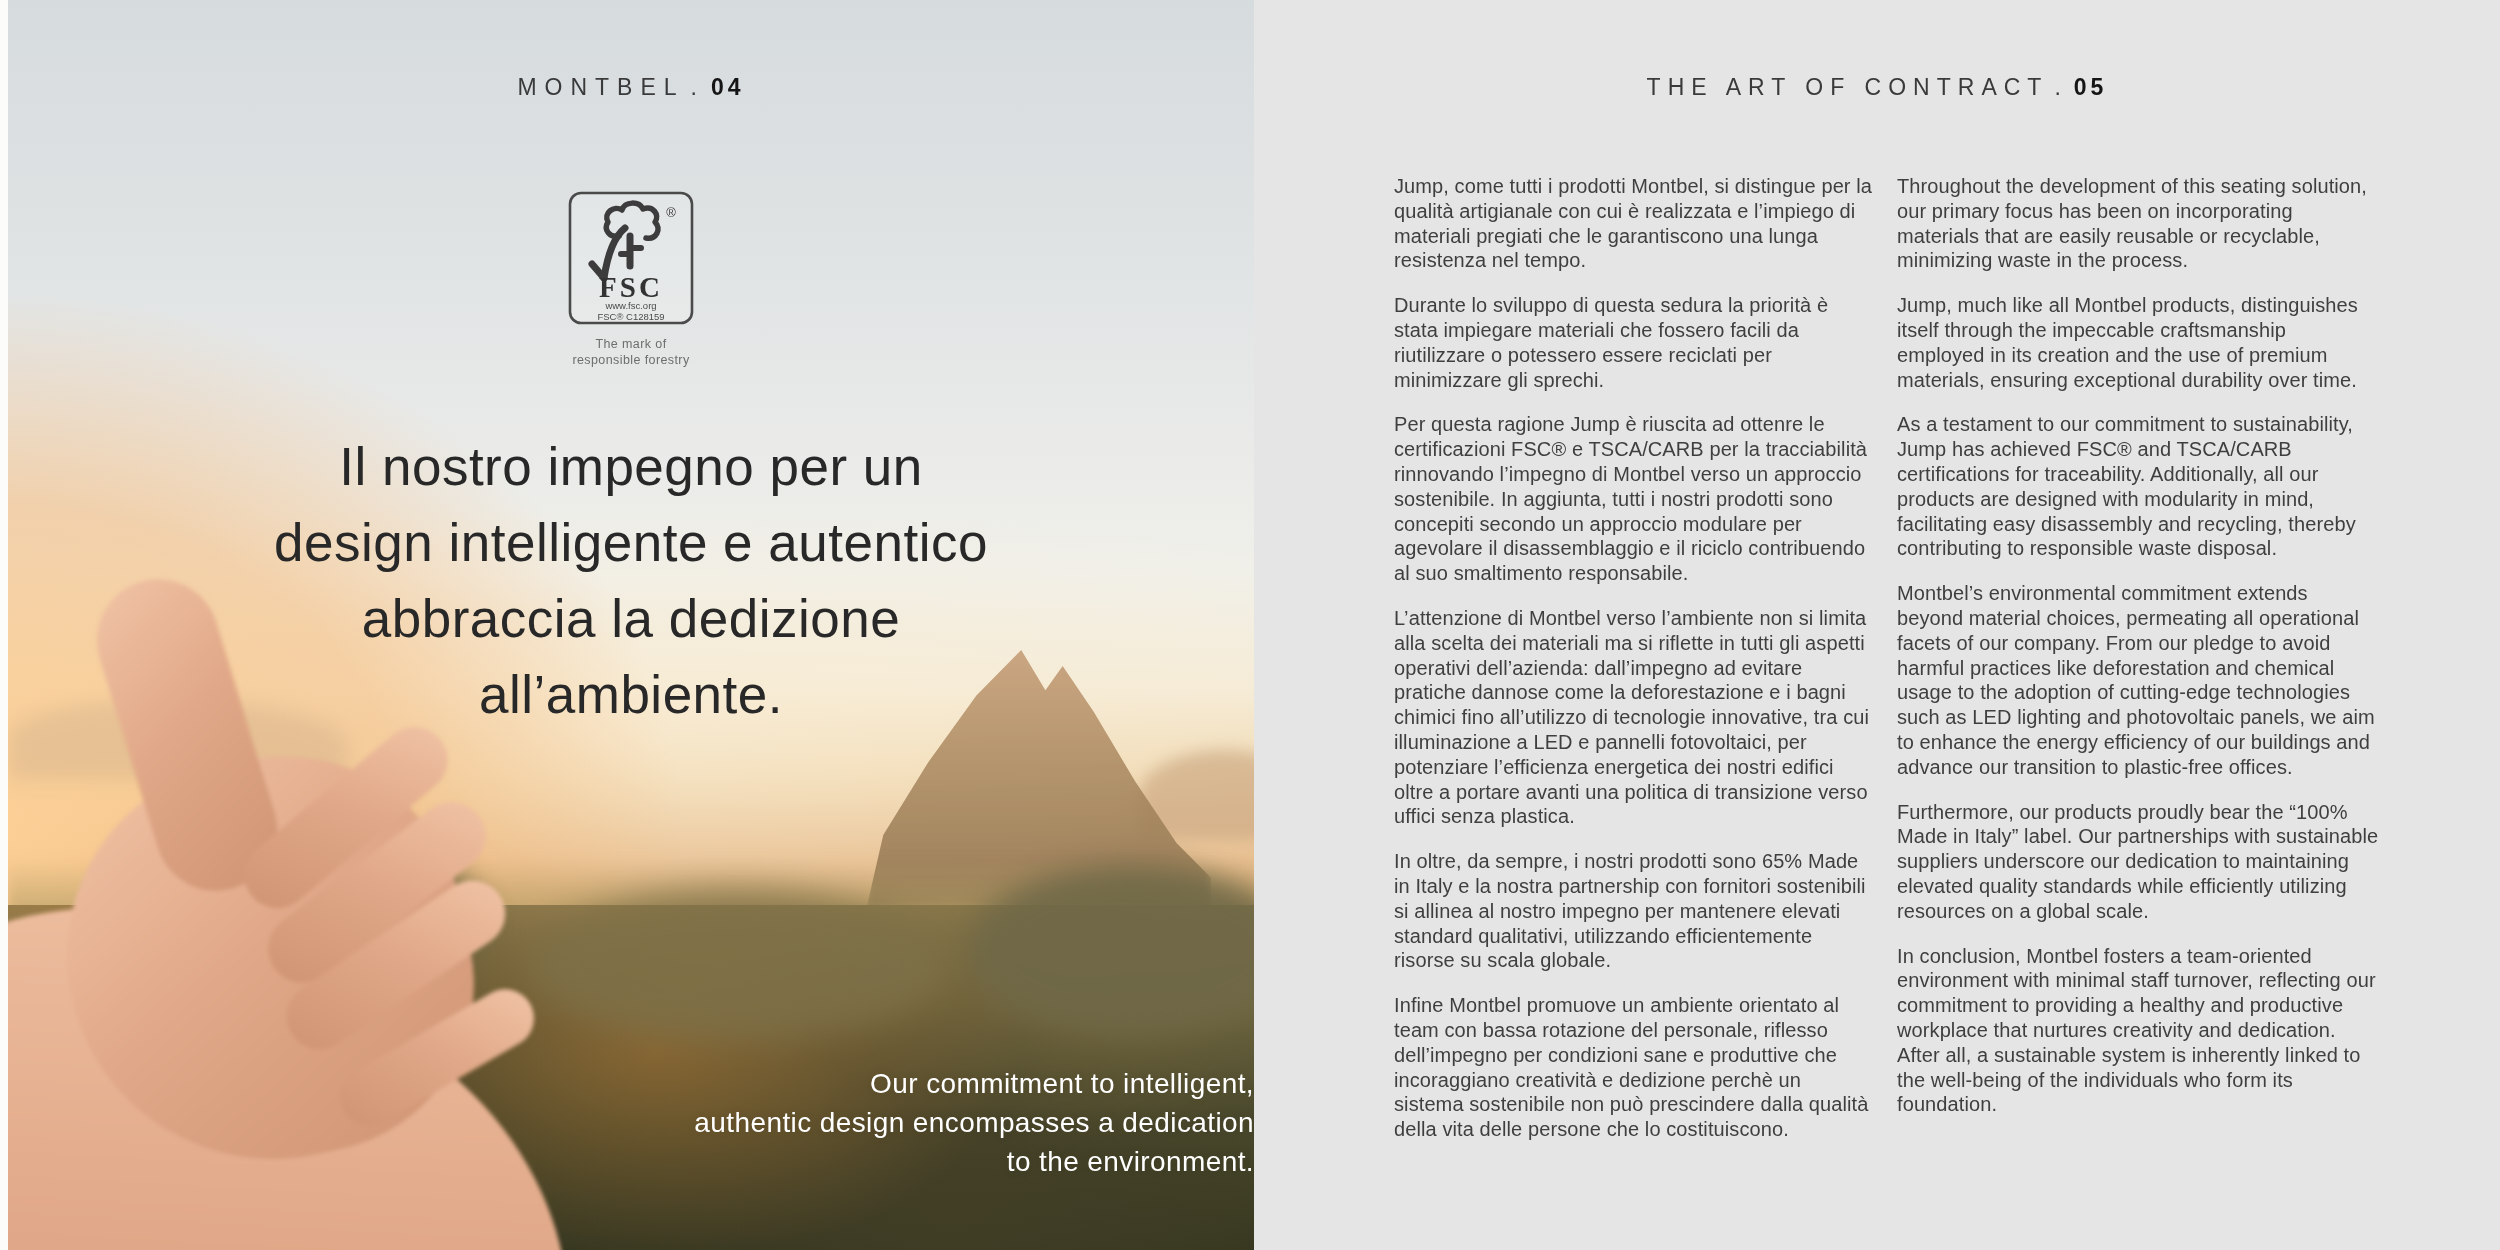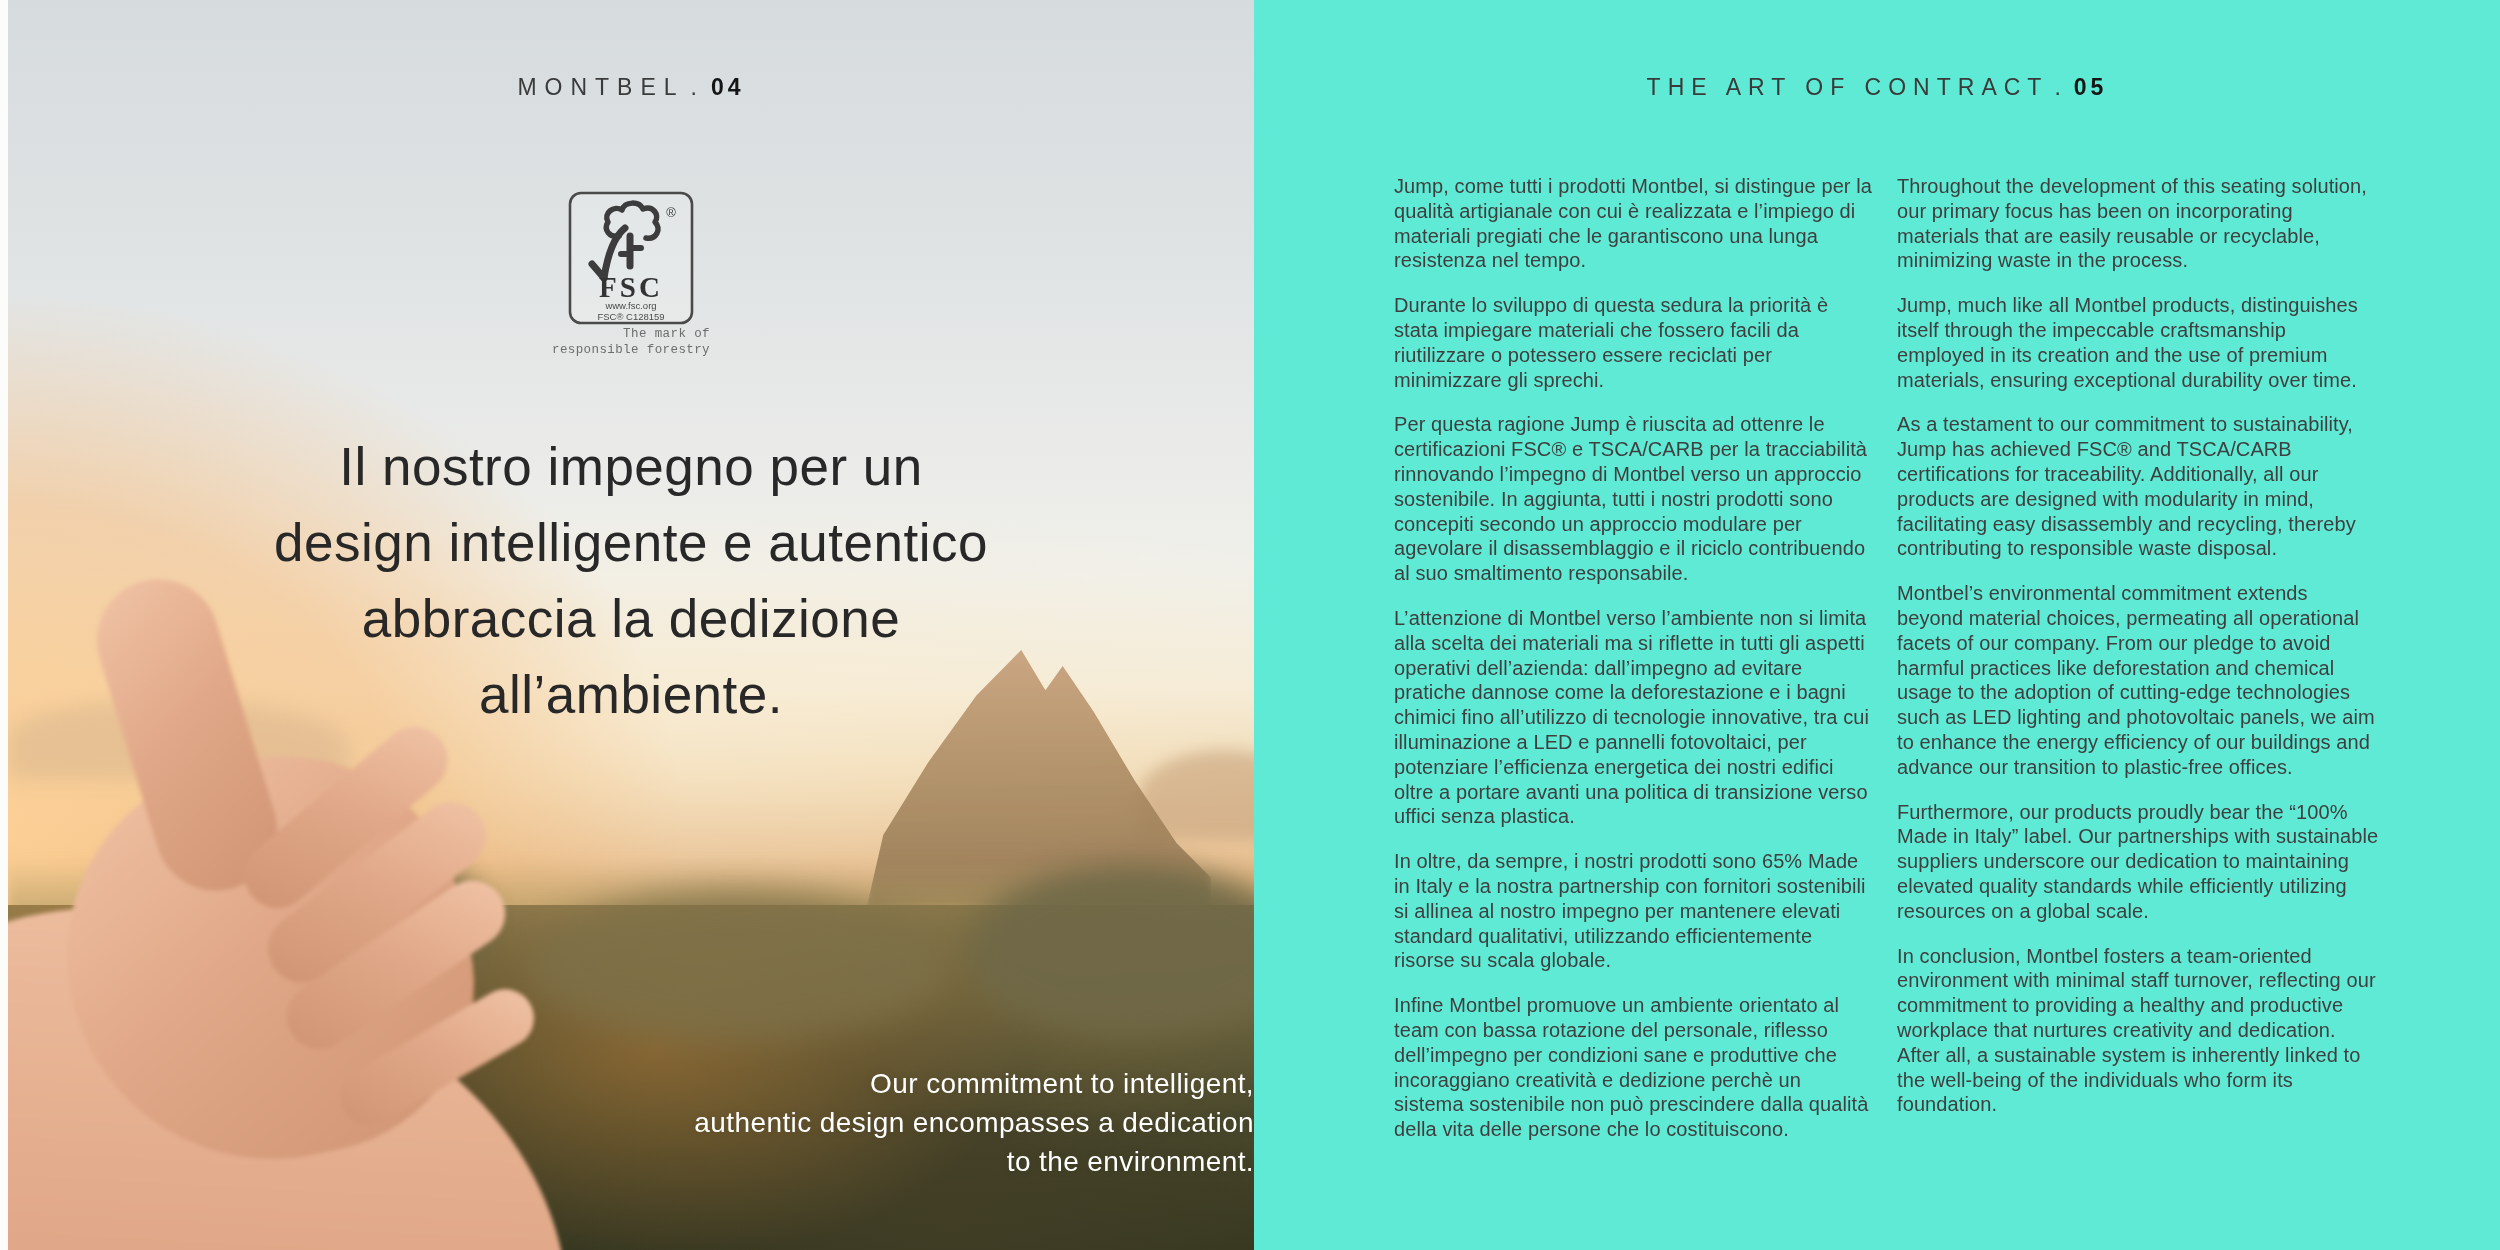--- a/index.html
+++ b/index.html
@@ -75,7 +75,7 @@
     text-shadow:0 0 8px rgba(60,40,20,.18); }
 
   
-  .page-right { position:relative; width:1250px; height:1250px; background:#5eead4; }
+  .page-right { position:relative; width:1250px; height:1250px; background:#e5e5e5; }
   .page-right .page-header { letter-spacing:7px; }
 
   .col { position:absolute; top:166px; width:482px; font-size:20px; line-height:24.8px; color:#3f3f3f; letter-spacing:.1px; }

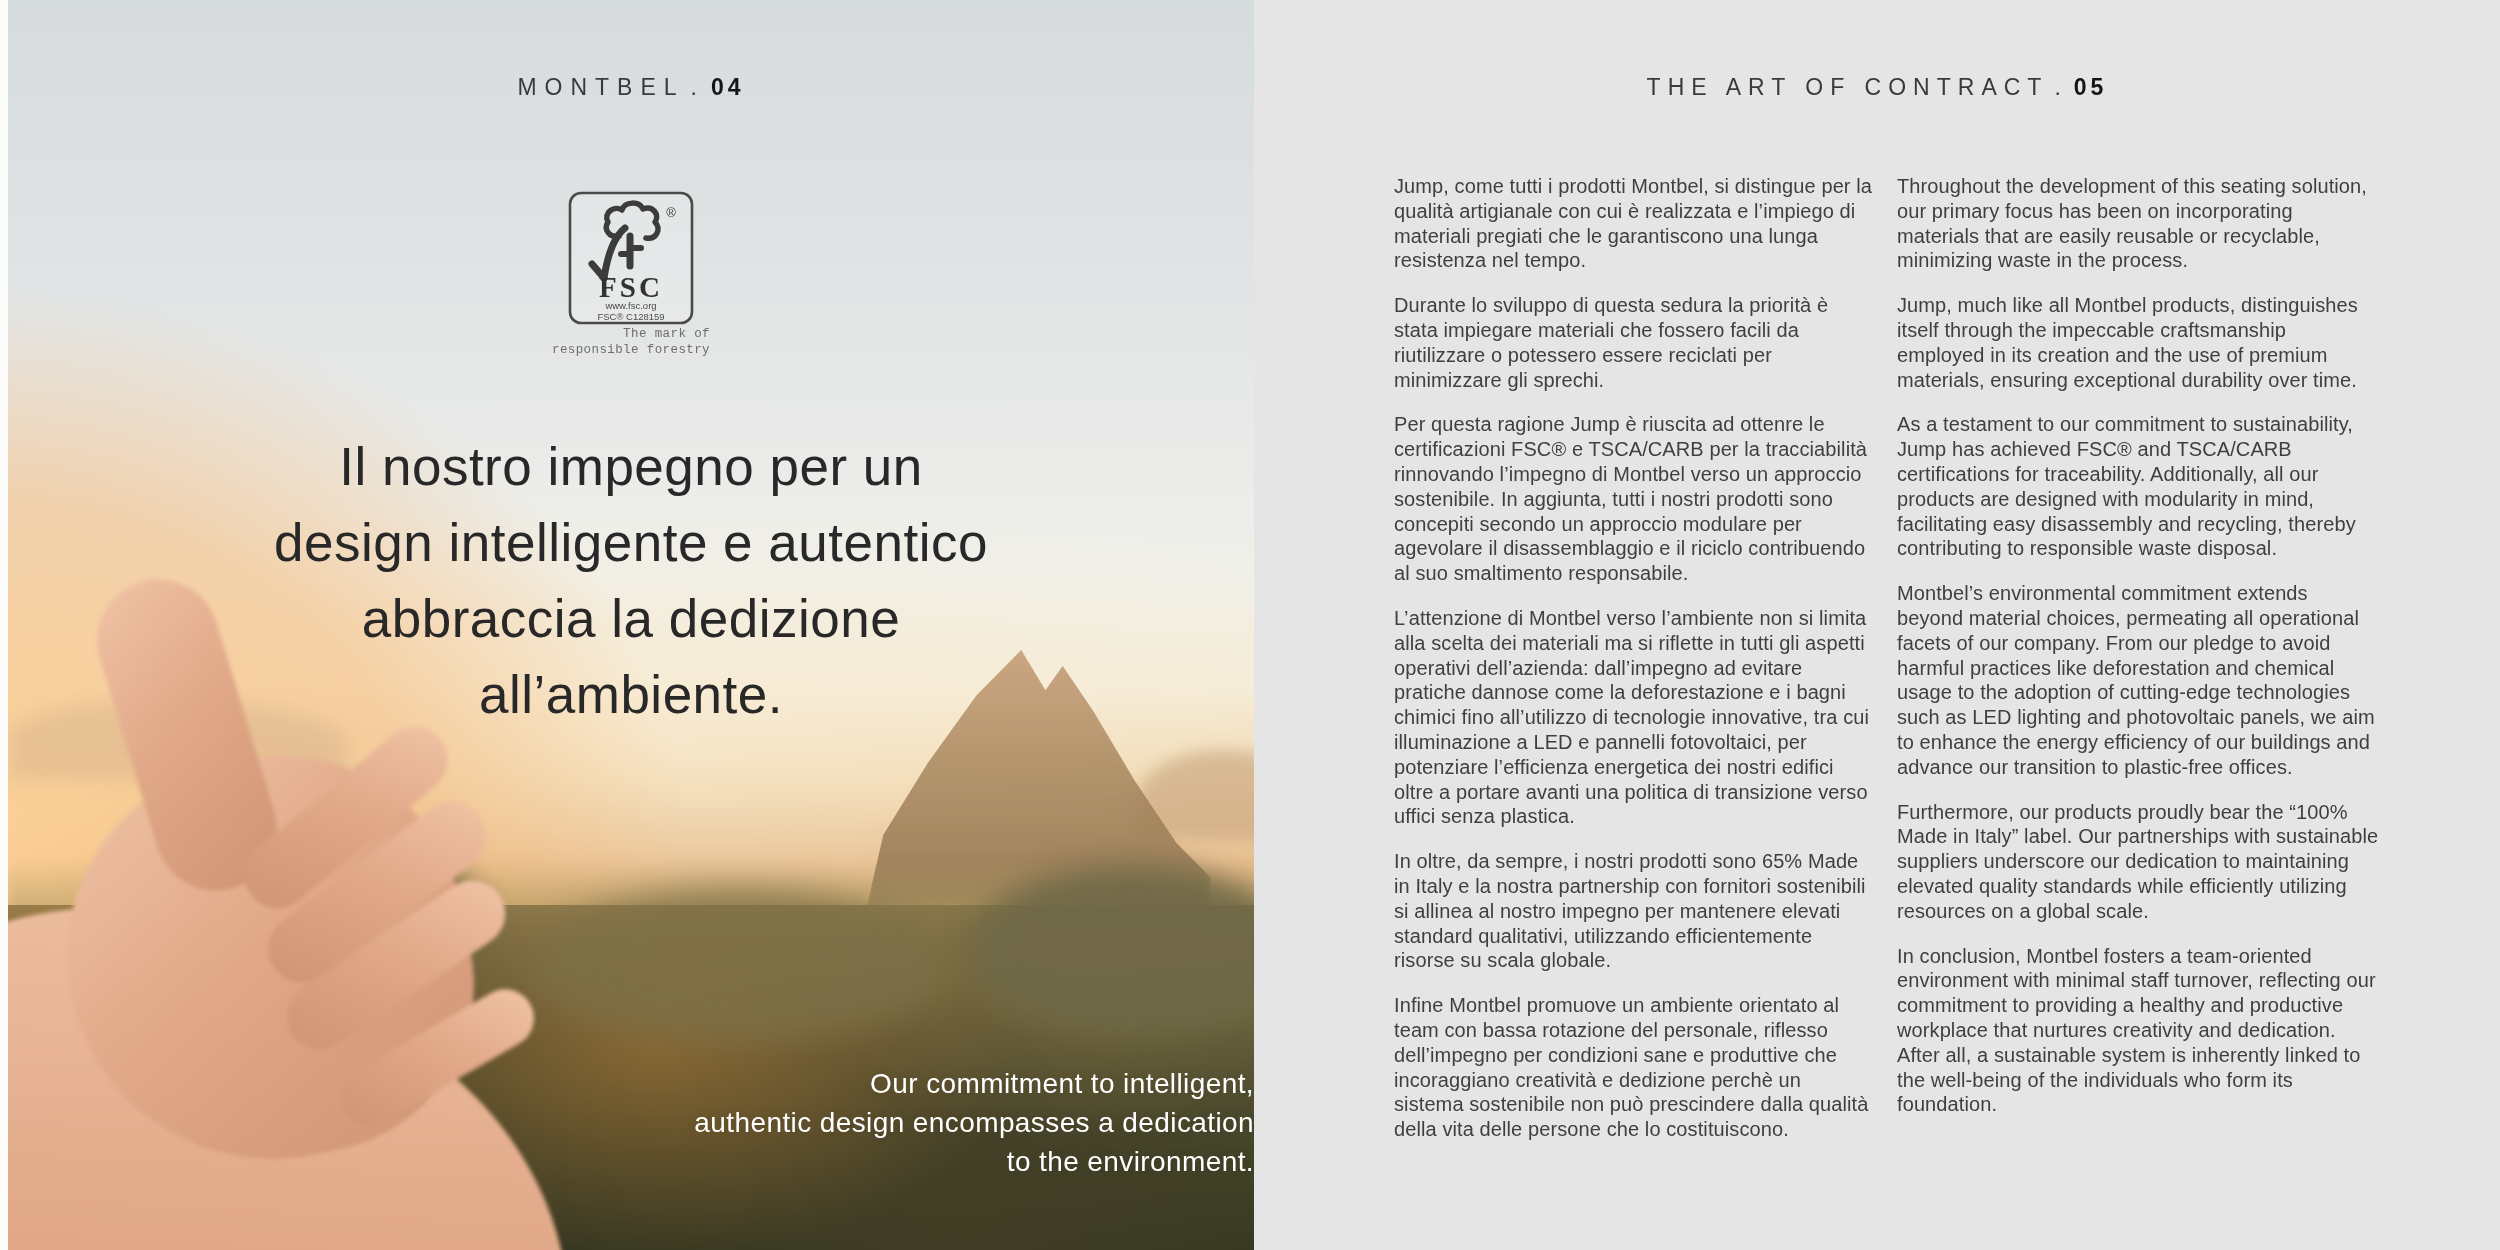--- a/index.html
+++ b/index.html
@@ -65,7 +65,7 @@
   .page-header .num { font-weight:bold; color:#151515; letter-spacing:4px; }
 
   .fsc-wrap { position:absolute; left:0; right:0; top:190px; z-index:6; display:flex; flex-direction:column; align-items:center; }
-  .fsc-tagline { text-align:right; font-size:12.5px; line-height:16px; color:#6d6d6d; letter-spacing:.4px;font-family:Liberation Mono, monospace; }
+  .fsc-tagline { margin-top:10px; text-align:center; font-size:12.5px; line-height:16px; color:#6d6d6d; letter-spacing:.4px; }
 
   .headline { position:absolute; left:0; right:0; top:429px; z-index:6; text-align:center;
     font-size:53px; line-height:76px; font-weight:400; color:#282828; letter-spacing:.5px; }

